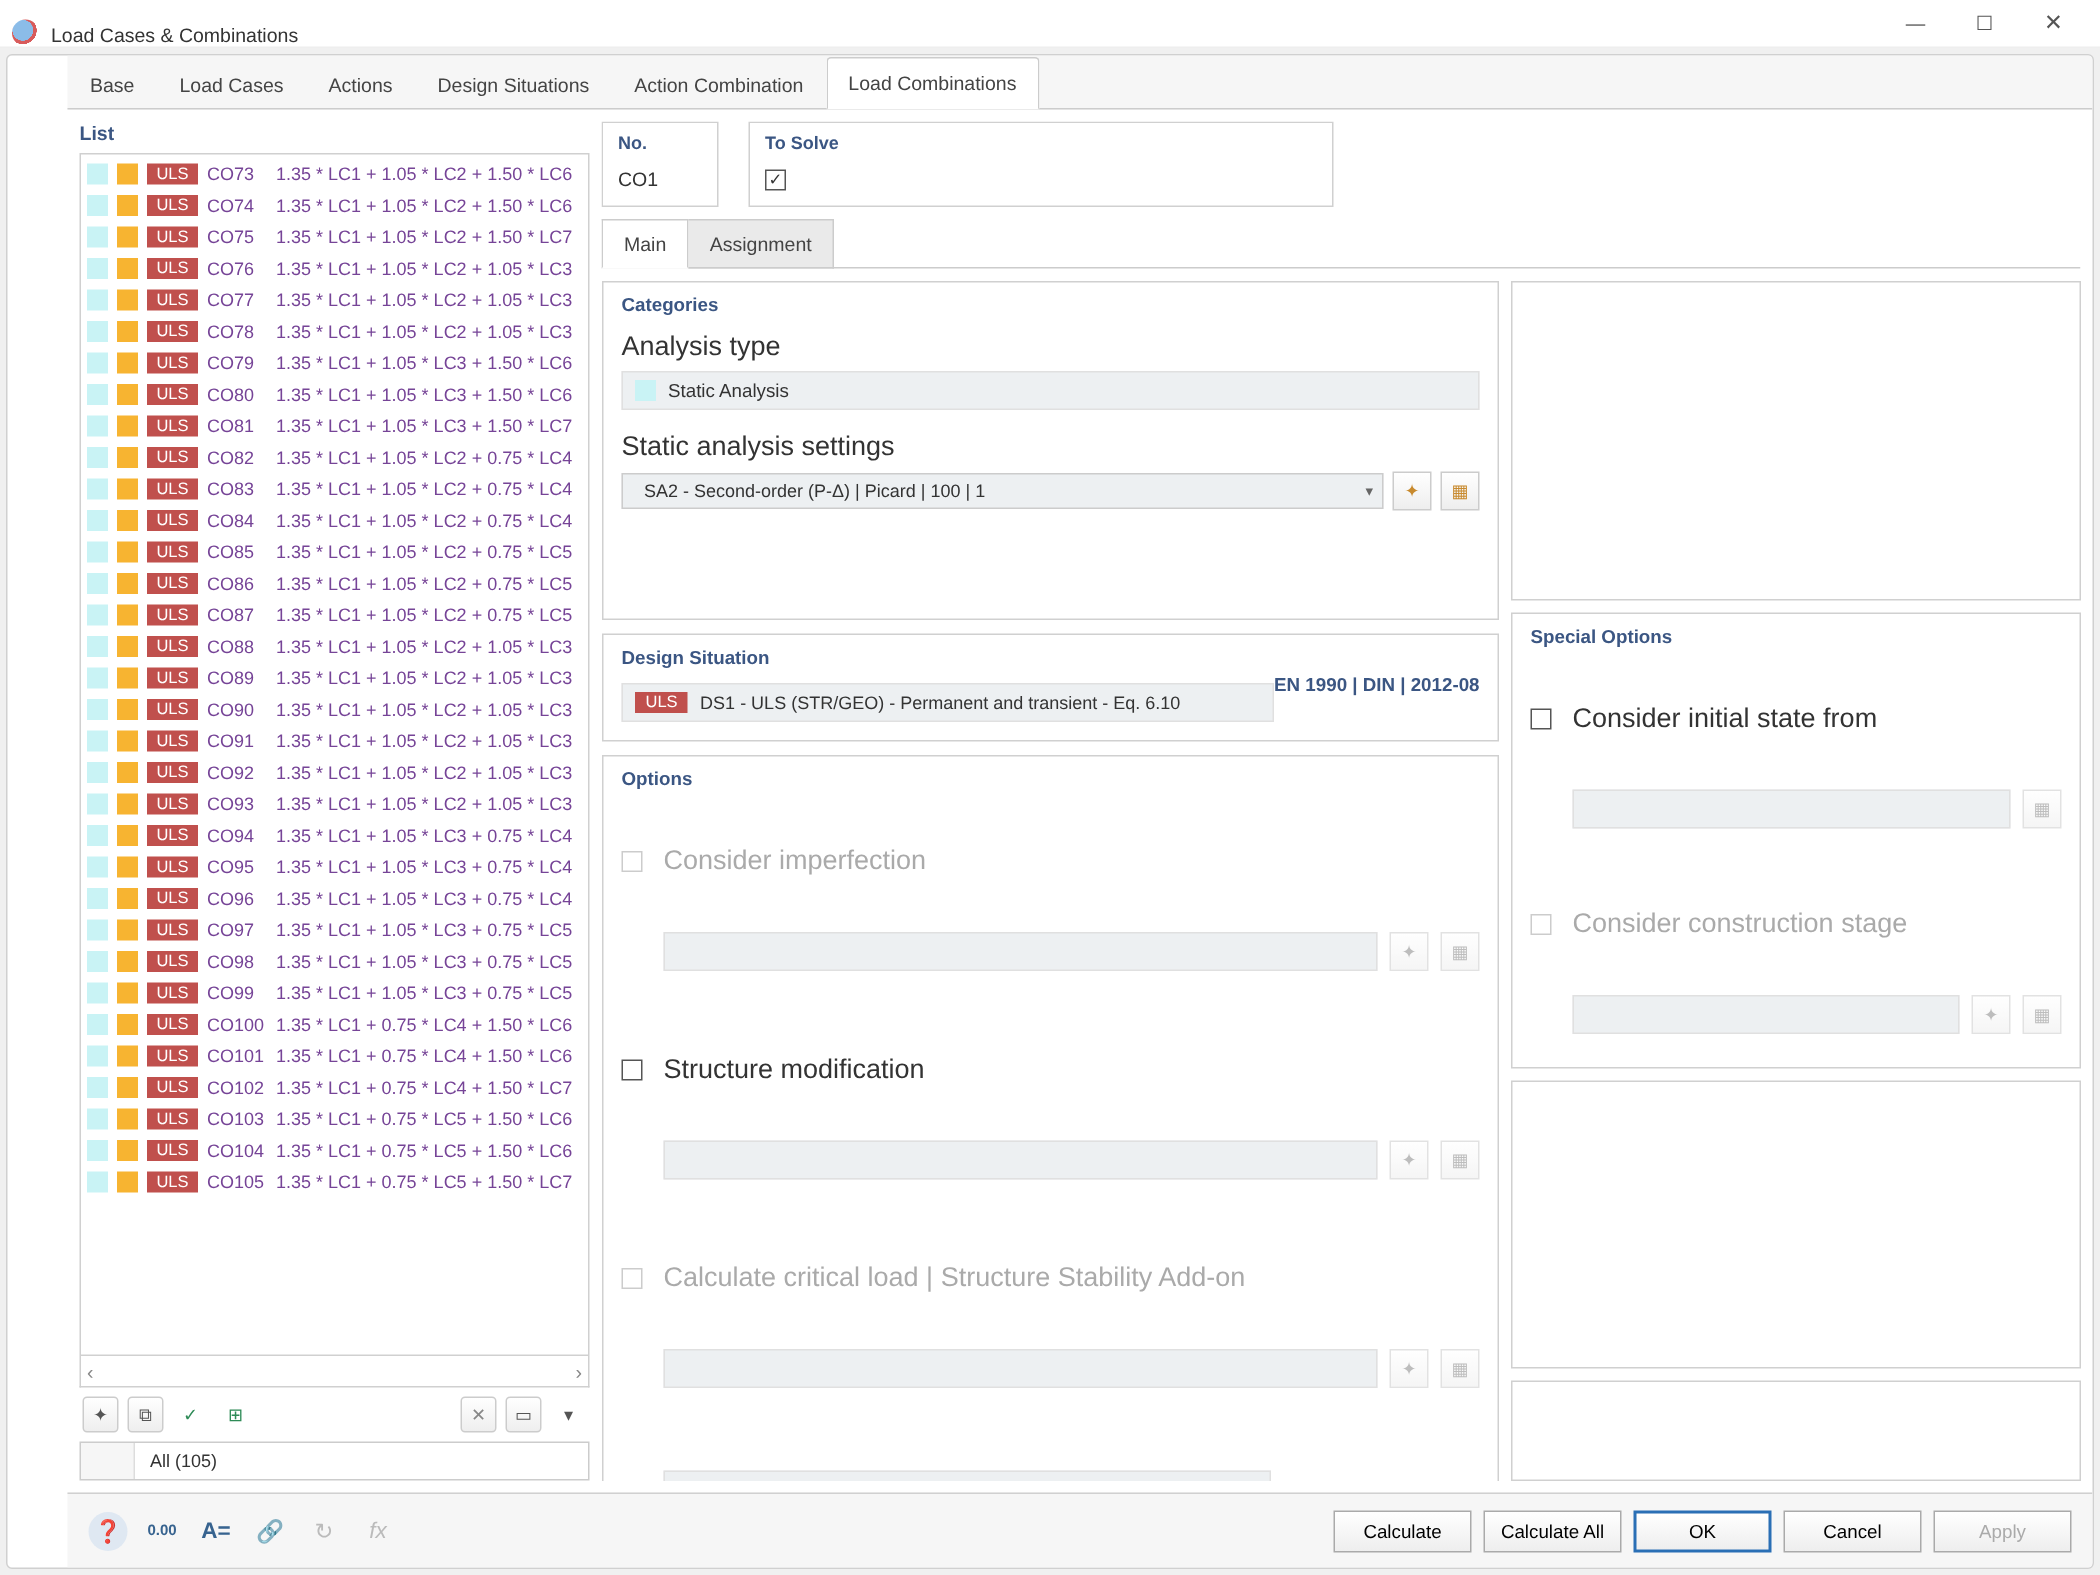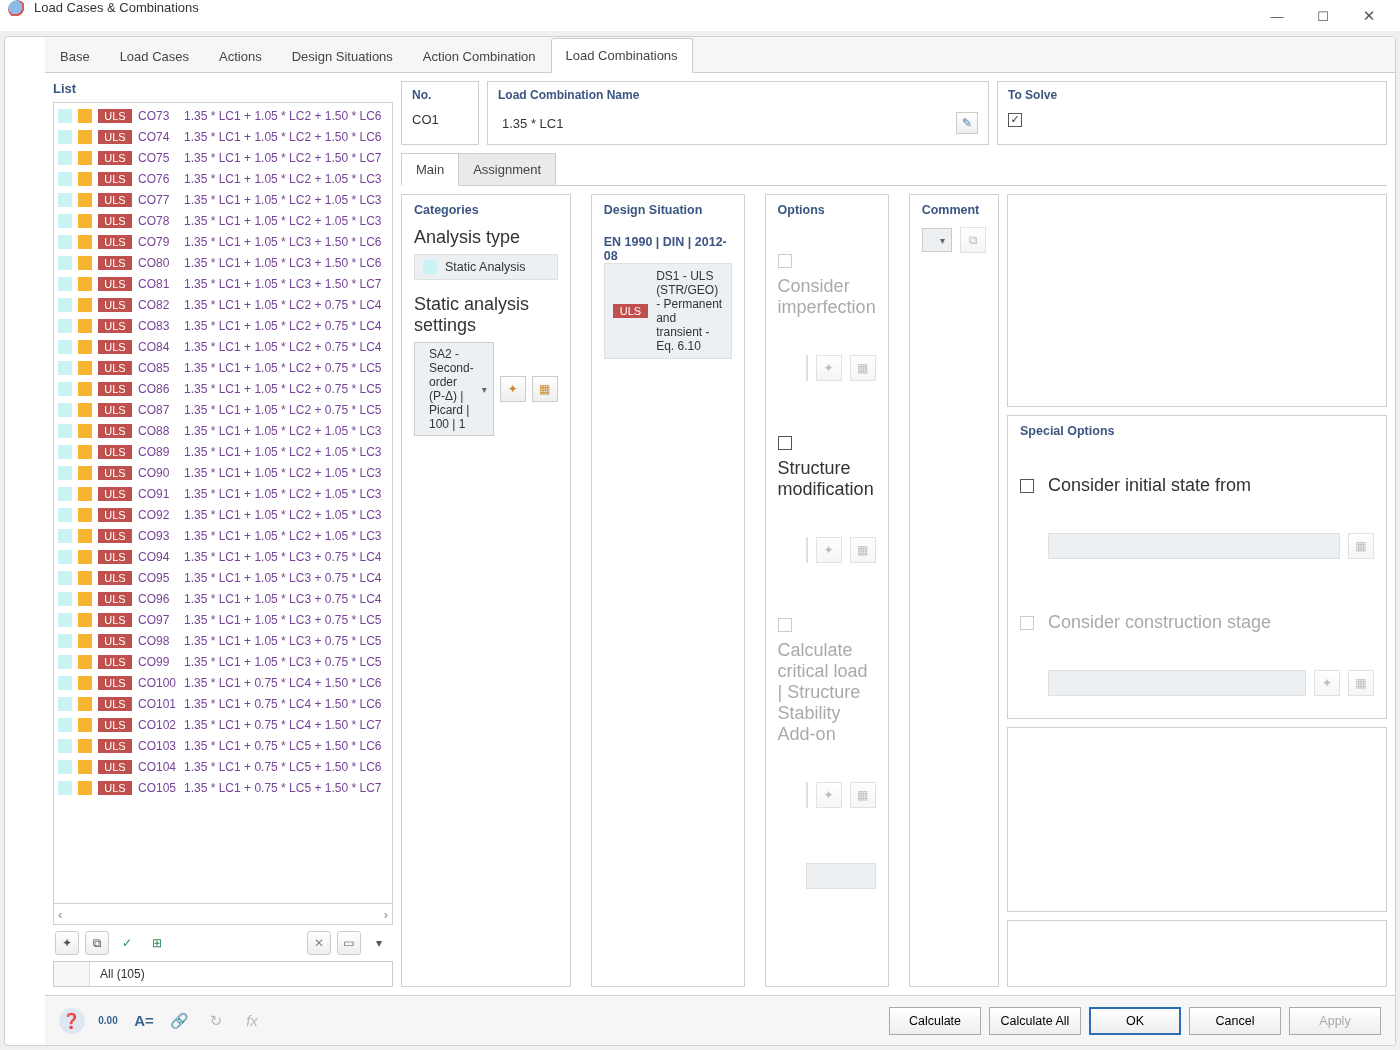--- a/index.html
+++ b/index.html
@@ -6,7 +6,7 @@
 html, body { width: 1400px; height: 1050px; font-family: "Segoe UI", Tahoma, sans-serif; font-size: 12px; color: #333; overflow: hidden; background: #fff; }
 
 
-.titlebar { height: 32px; display: flex; align-items: flex-start; padding: 0 8px; background: #fff; border-bottom: 1px solid #eee;}
+.titlebar { height: 32px; display: flex; align-items: flex-end; padding: 0 8px; background: #fff; border-bottom: 1px solid #eee;}
 .titlebar .appicon { width: 18px; height: 18px; margin-right: 8px; background: radial-gradient(circle at 40% 40%, #8bbce8 45%, #d85b5b 46% 60%, #fff 61%); border-radius: 50%; }
 .titlebar .title { font-size: 13px; color: #333; flex: 1; }
 .titlebar .winbtns { display: flex; }

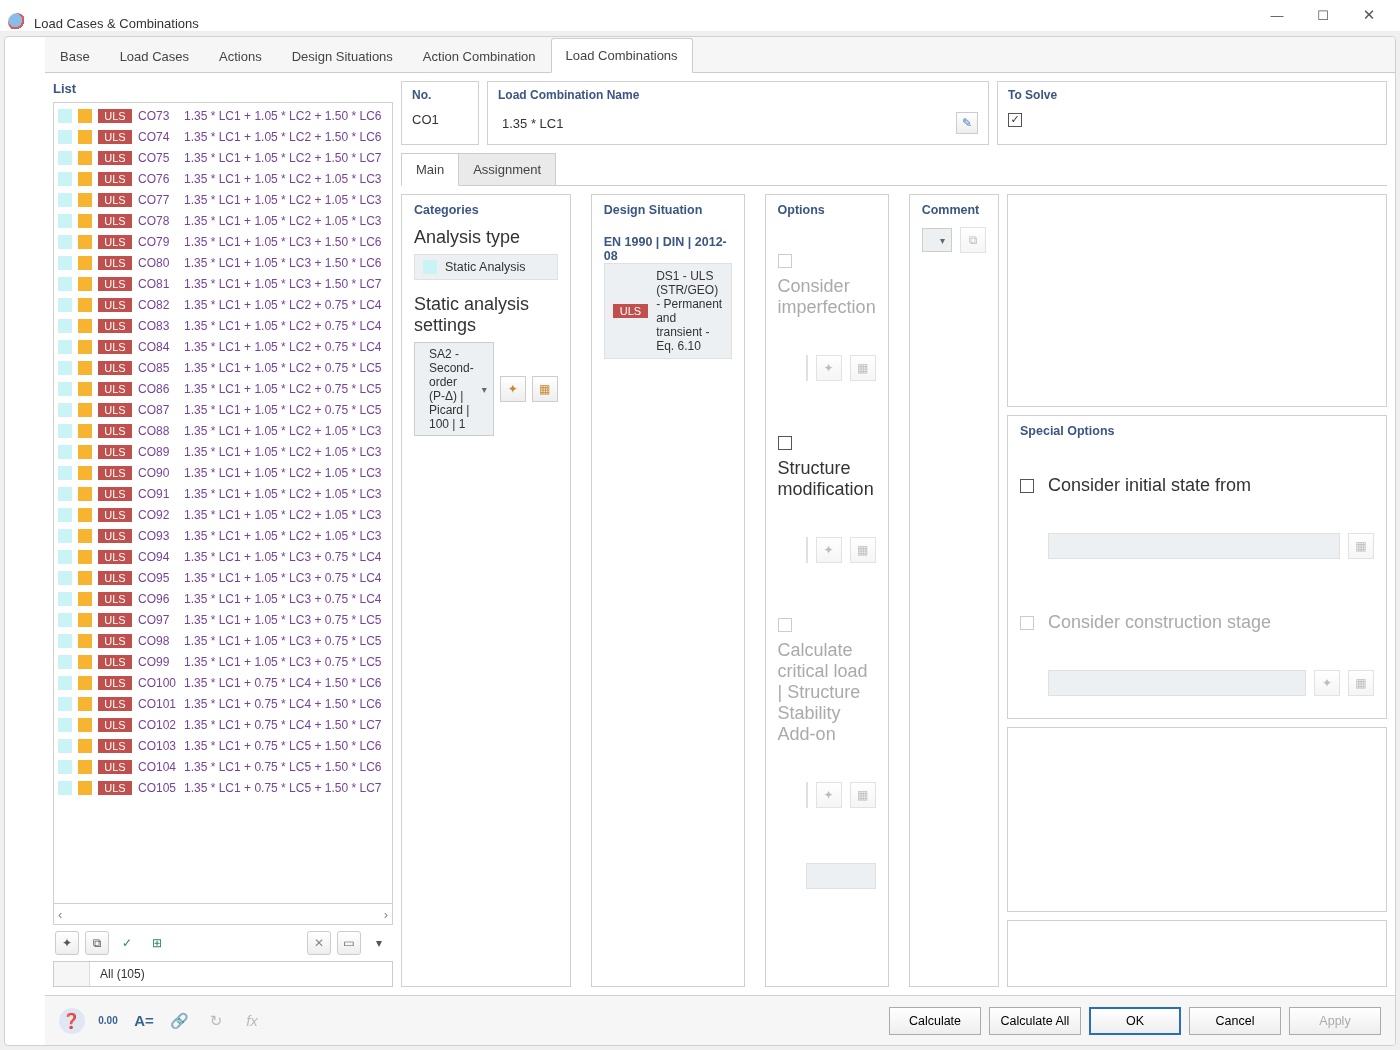--- a/index.html
+++ b/index.html
@@ -52,7 +52,7 @@
 .left-filter .ftext { flex:1; padding: 0 10px; color:#333;}
 
 
-.hdrrow { display:flex; gap:8px; }
+.hdrrow { display:flex; gap:20px; }
 .hdrbox { border:1px solid #d0d0d0; padding:6px 10px 10px 10px; background:#fff; }
 .hdrbox.small { width: 78px; }
 .hdrbox.name { flex:1; position:relative;}

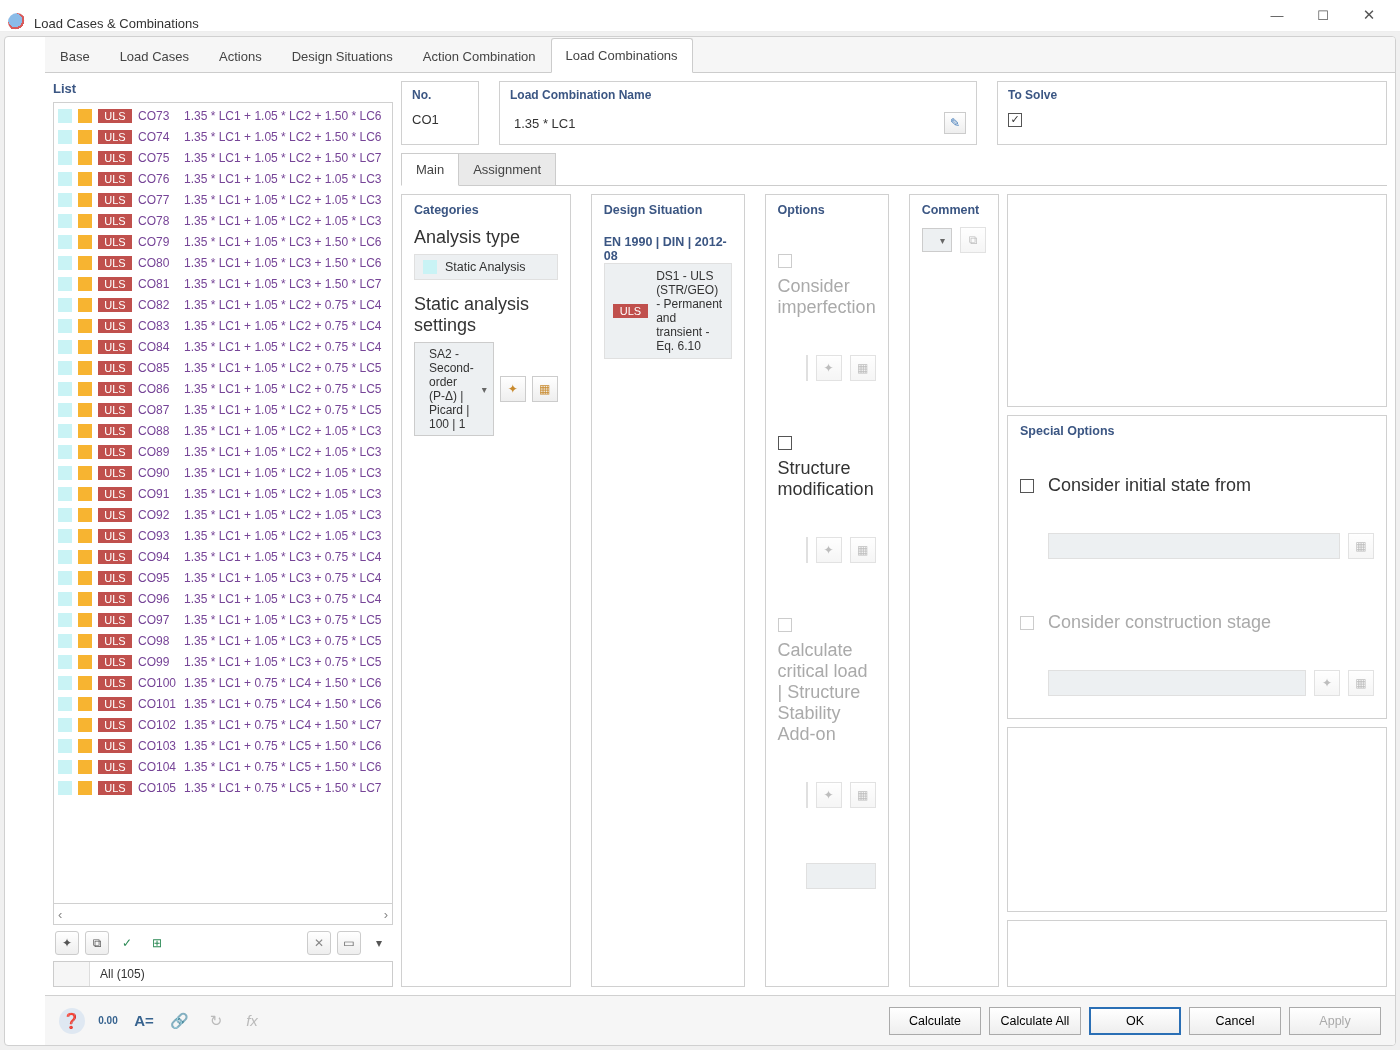--- a/index.html
+++ b/index.html
@@ -466,13 +466,6 @@
         <div class="fieldlabel">No.</div>
         <div class="staticval">CO1</div>
       </div>
-      <div class="hdrbox name">
-        <div class="fieldlabel">Load Combination Name</div>
-        <div class="namefield">
-          <input type="text" value="1.35 * LC1" style="">
-          <div class="iconedit">✎</div>
-        </div>
-      </div>
       <div class="hdrbox solve">
         <div class="fieldlabel">To Solve</div>
         <span class="chkbox">✓</span>

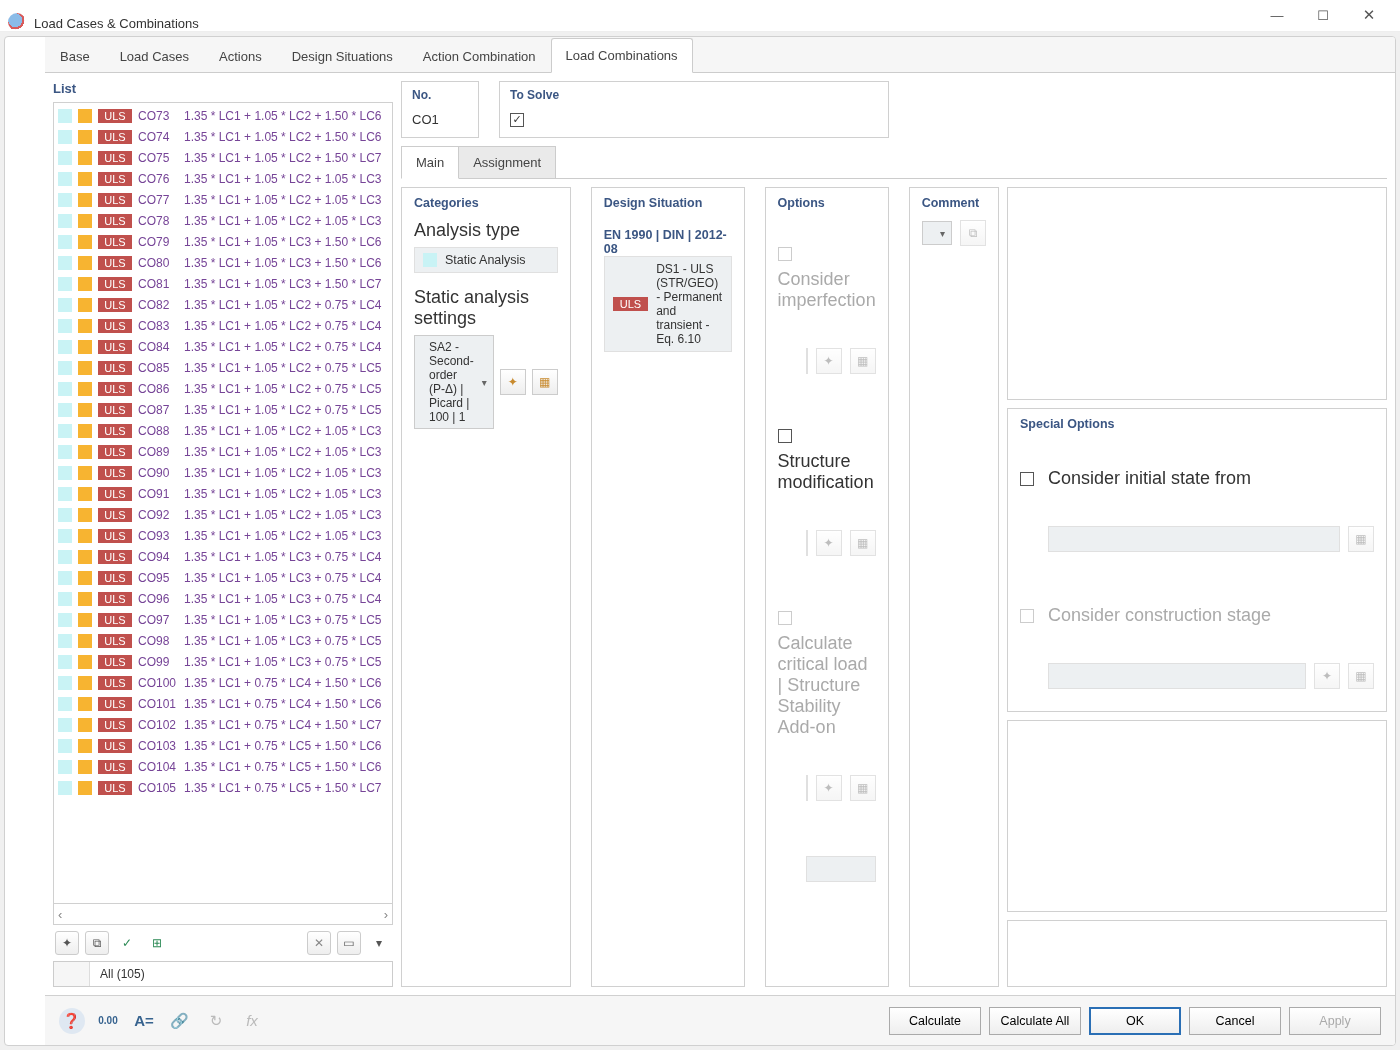--- a/index.html
+++ b/index.html
@@ -71,7 +71,7 @@
 .subtab.inactive { background:#eaeaea; border:1px solid #ccc; border-left:none; }
 
 .panels { flex:1; display:flex; gap:8px; overflow:auto;}
-.col-left { flex: 1; display:flex; gap:20px;}
+.col-left { flex: 1; display:flex; flex-direction:column; gap:9px;}
 .col-right { width: 380px; flex:none; display:flex; flex-direction:column; gap:8px;}
 .panel { border:1px solid #d0d0d0; background:#fff; padding: 8px 12px 12px 12px; }
 .panel.grow { flex:1; }

